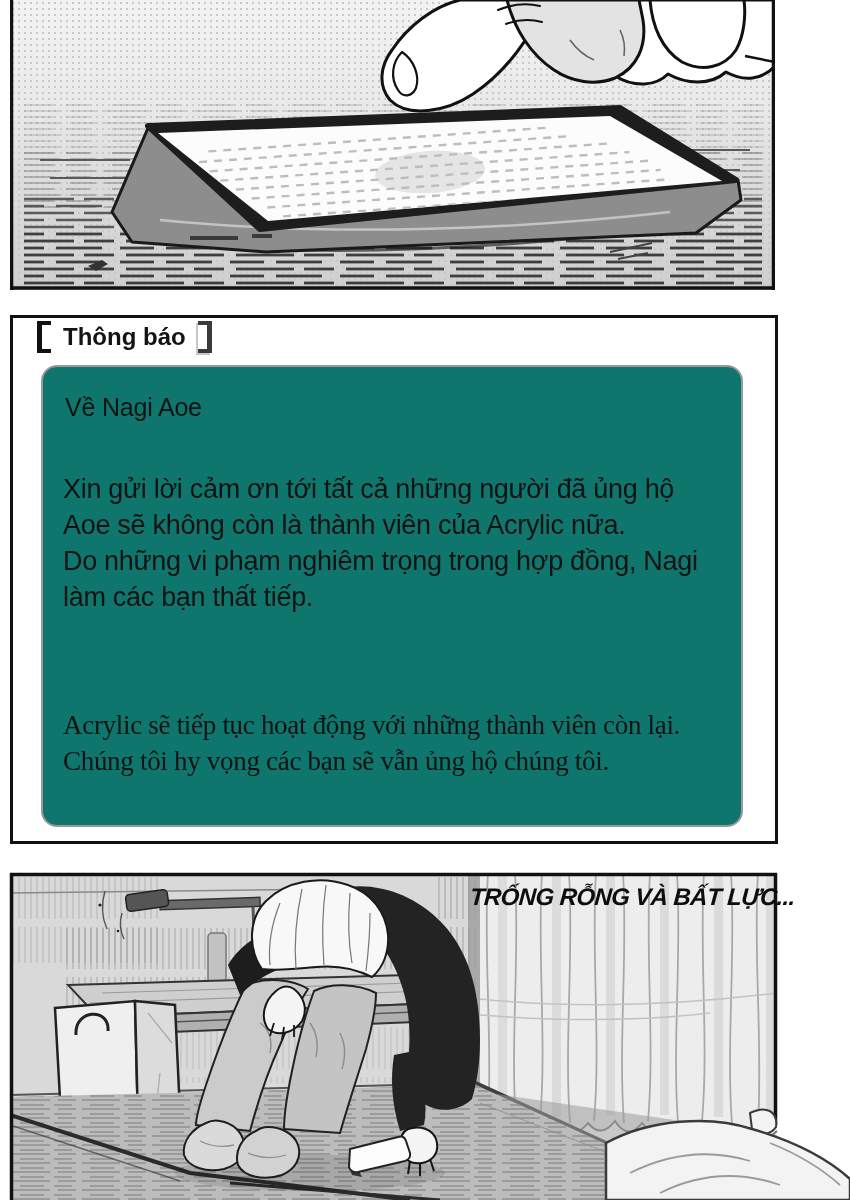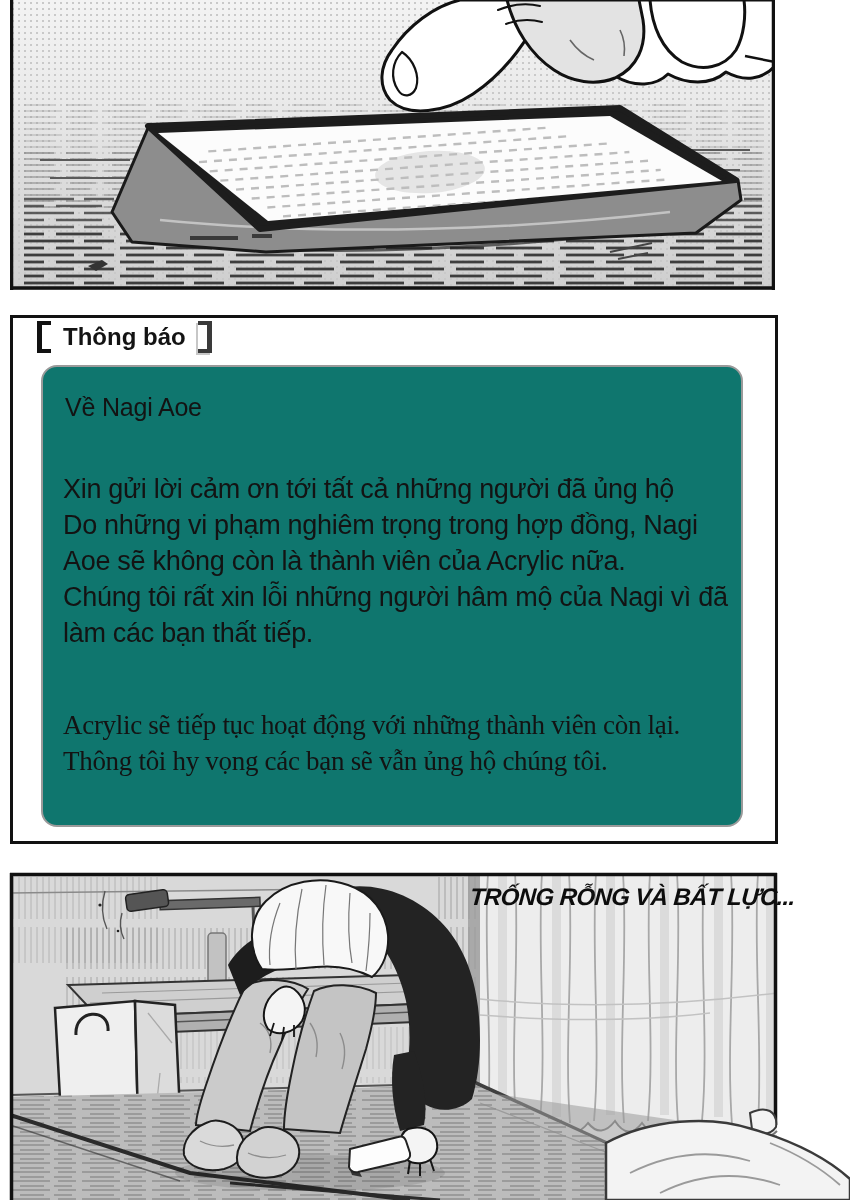--- a/index.html
+++ b/index.html
@@ -129,8 +129,8 @@
     <div class="card-title">Về Nagi Aoe</div>
     <div id="p1" class="card-p">
       <div>Xin gửi lời cảm ơn tới tất cả những người đã ủng hộ</div>
+      <div>Aoe sẽ không còn là thành viên của Acrylic nữa.</div>
       <div>Do những vi phạm nghiêm trọng trong hợp đồng, Nagi</div>
-      <div>Aoe sẽ không còn là thành viên của Acrylic nữa.</div>
       <div>Chúng tôi rất xin lỗi những người hâm mộ của Nagi vì đã</div>
       <div>làm các bạn thất tiếp.</div>
     </div>

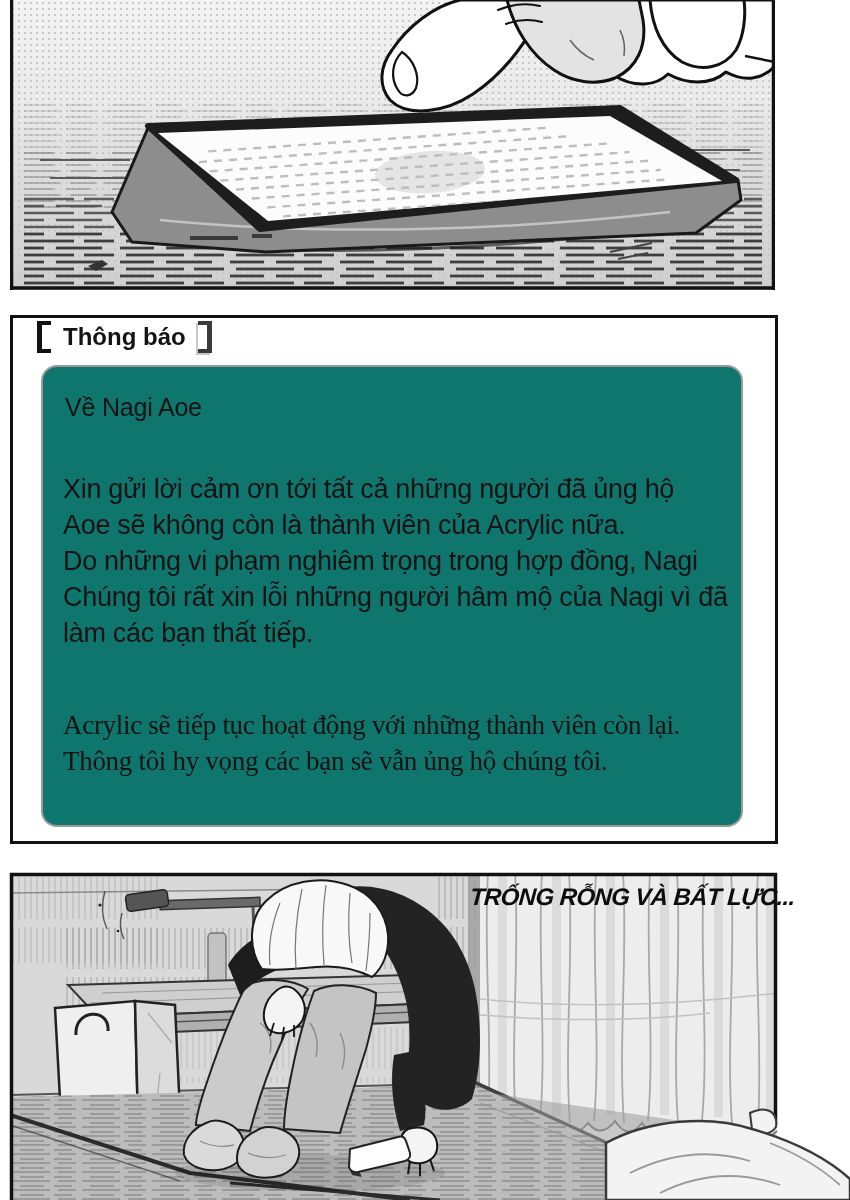--- a/index.html
+++ b/index.html
@@ -131,7 +131,6 @@
       <div>Xin gửi lời cảm ơn tới tất cả những người đã ủng hộ</div>
       <div>Aoe sẽ không còn là thành viên của Acrylic nữa.</div>
       <div>Do những vi phạm nghiêm trọng trong hợp đồng, Nagi</div>
-      <div>Chúng tôi rất xin lỗi những người hâm mộ của Nagi vì đã</div>
       <div>làm các bạn thất tiếp.</div>
     </div>
     <div id="p2" class="card-p">

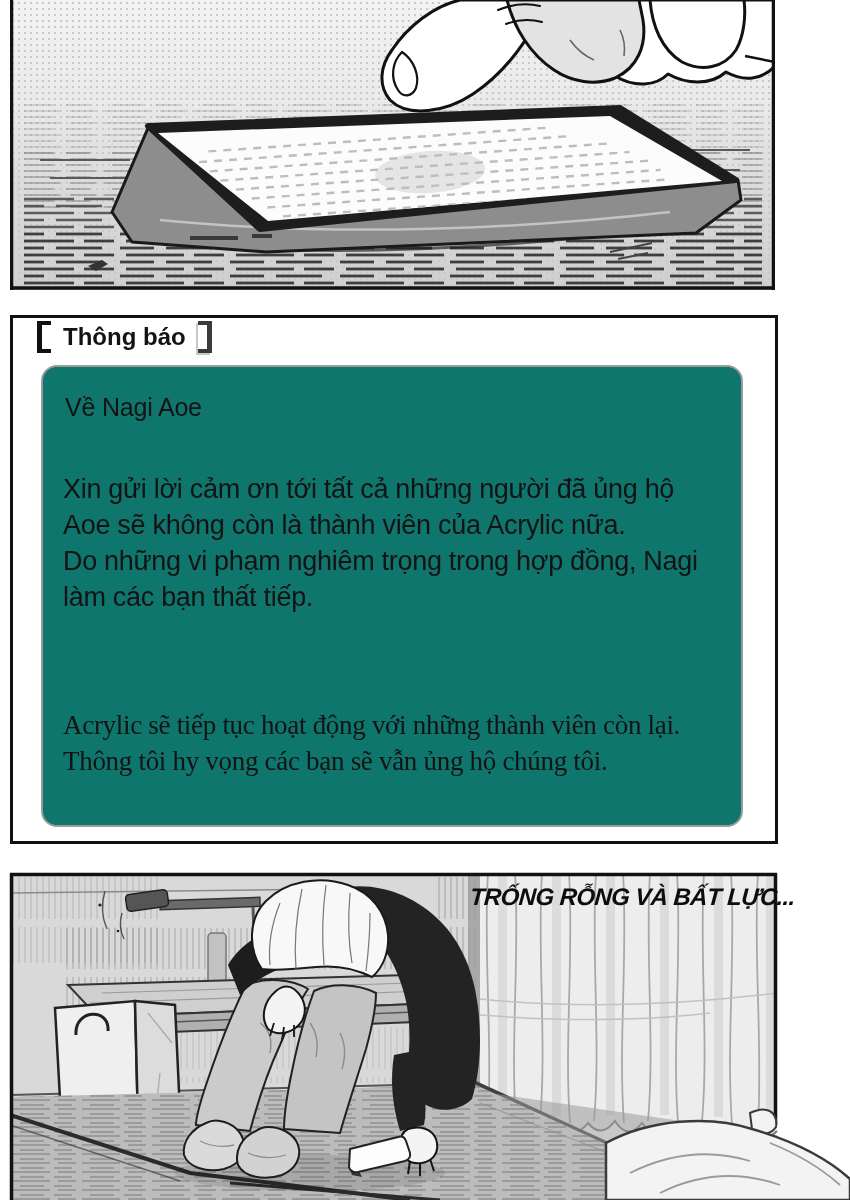--- a/index.html
+++ b/index.html
@@ -135,7 +135,7 @@
     </div>
     <div id="p2" class="card-p">
       <div>Acrylic sẽ tiếp tục hoạt động với những thành viên còn lại.</div>
-      <div>Thông tôi hy vọng các bạn sẽ vẫn ủng hộ chúng tôi.</div>
+      <div>Chúng tôi hy vọng các bạn sẽ vẫn ủng hộ chúng tôi.</div>
     </div>
   </div>
 </div>

